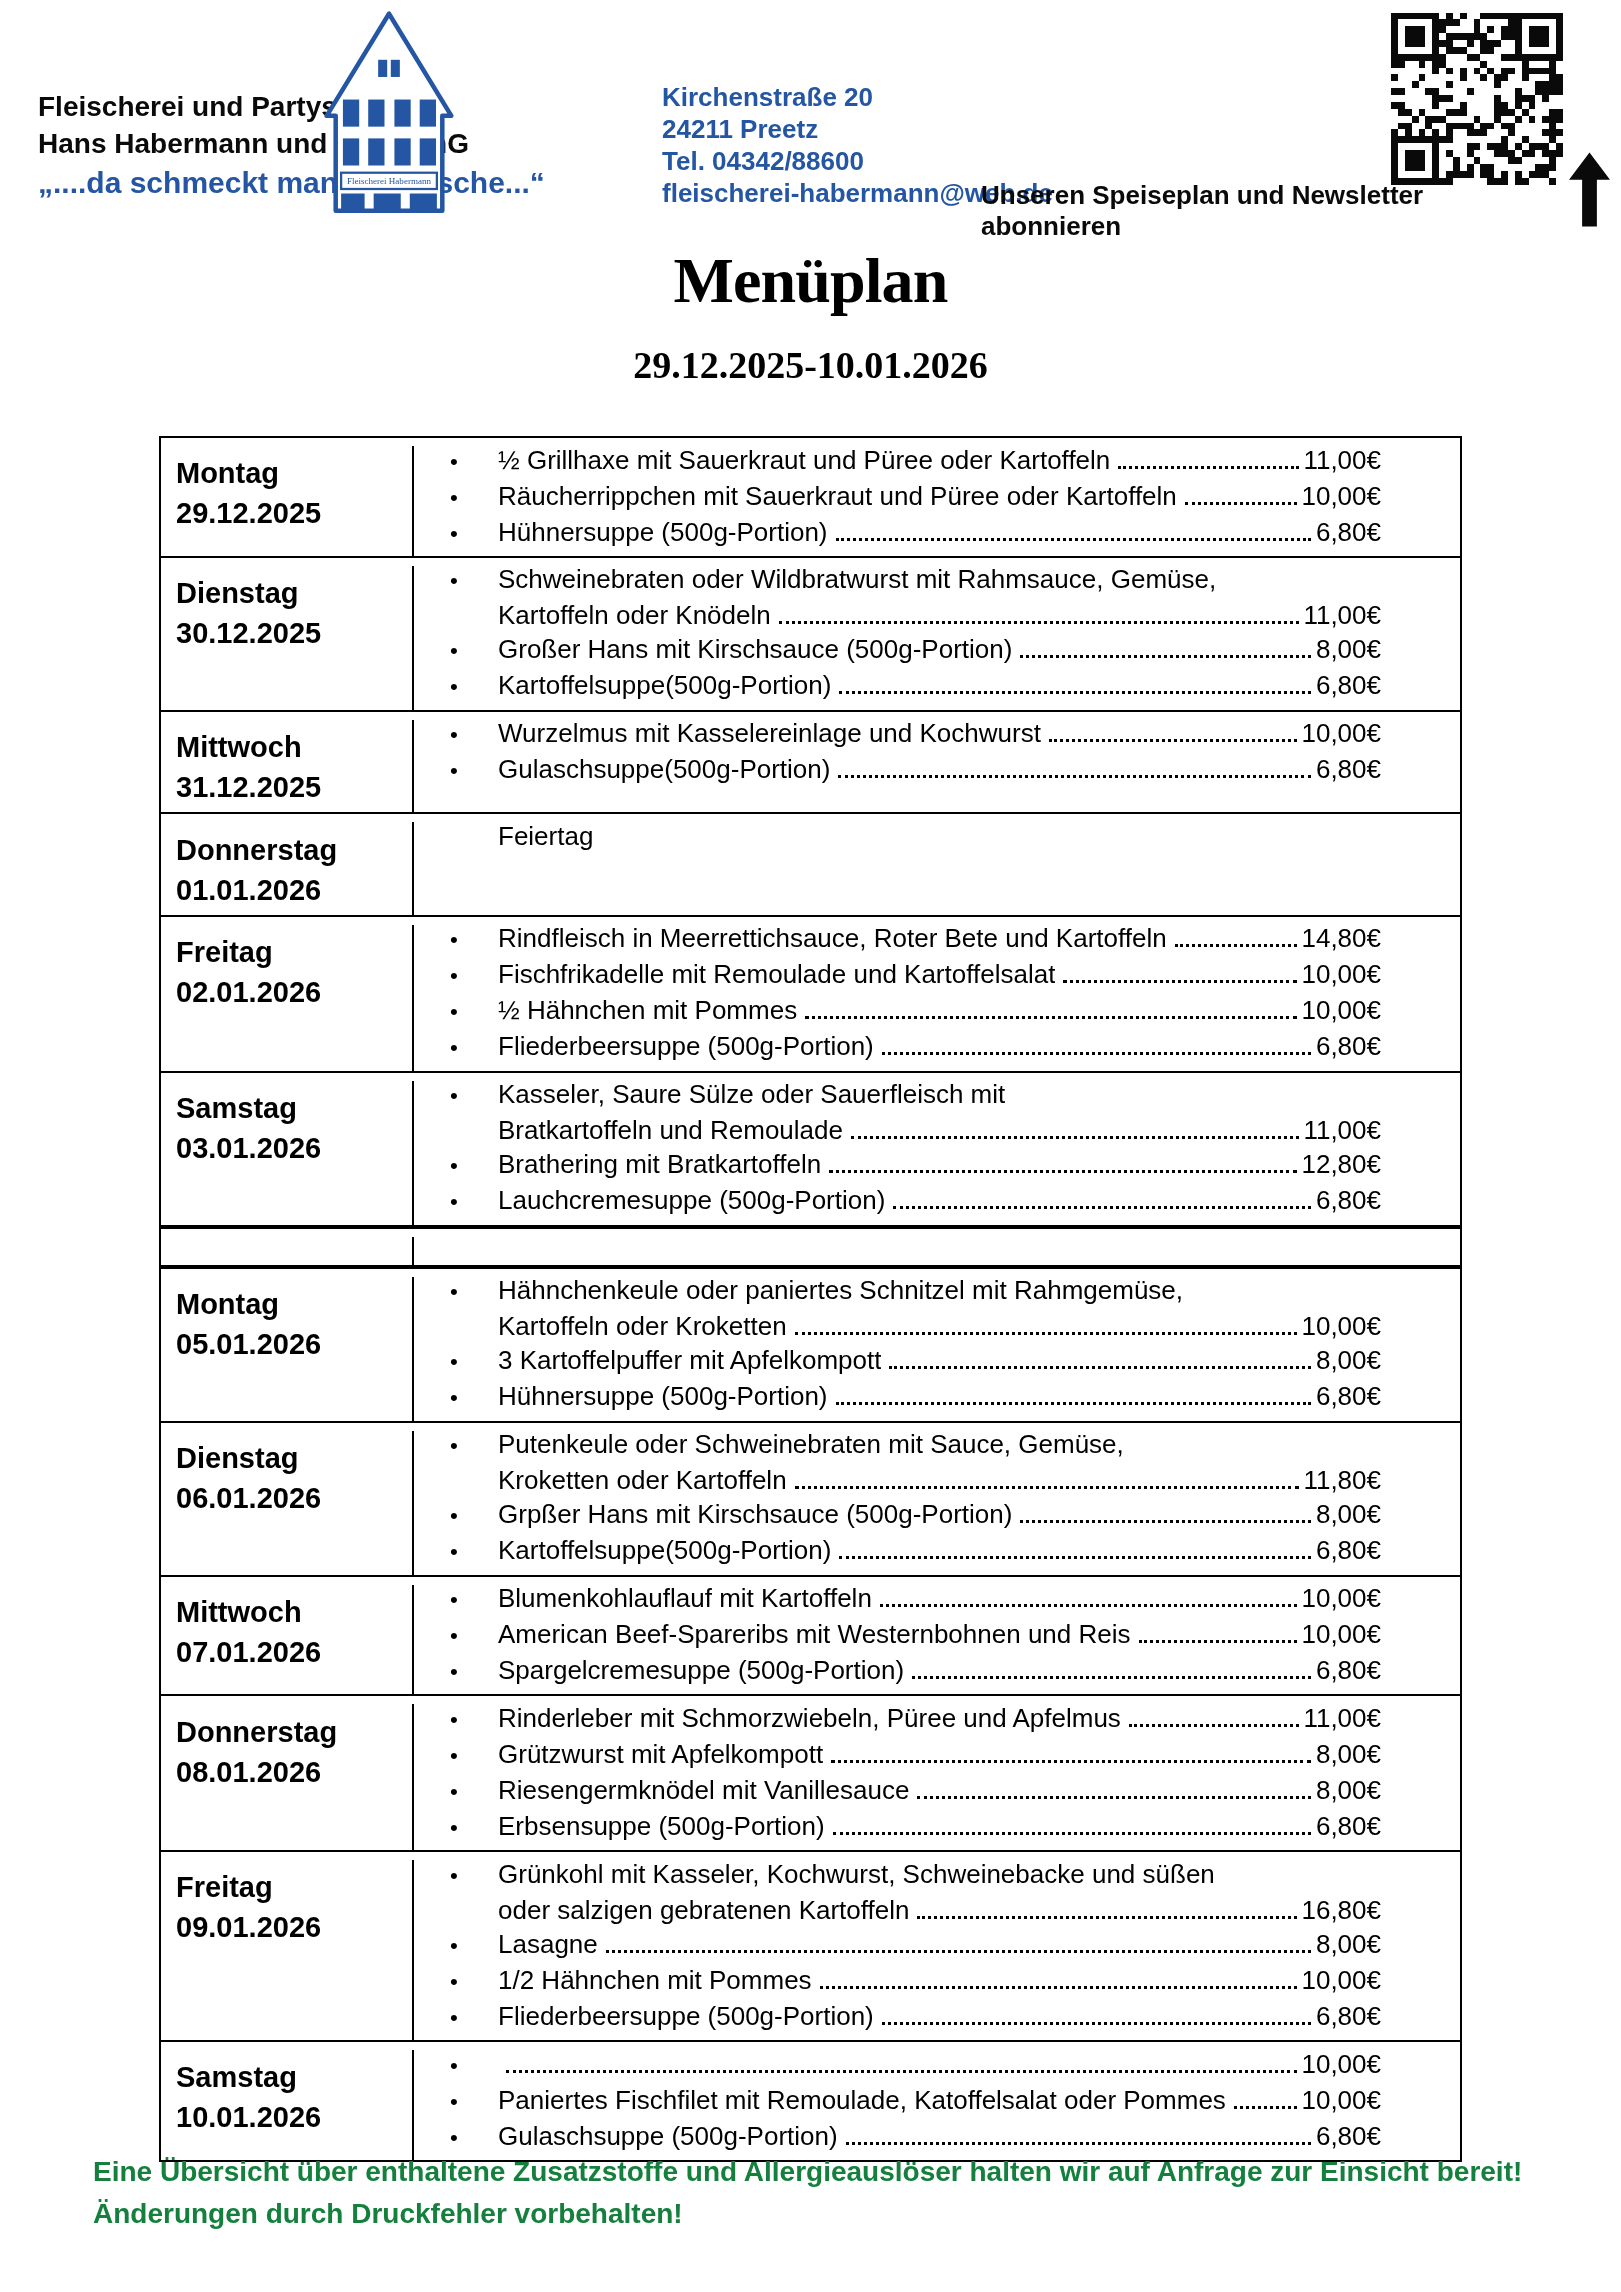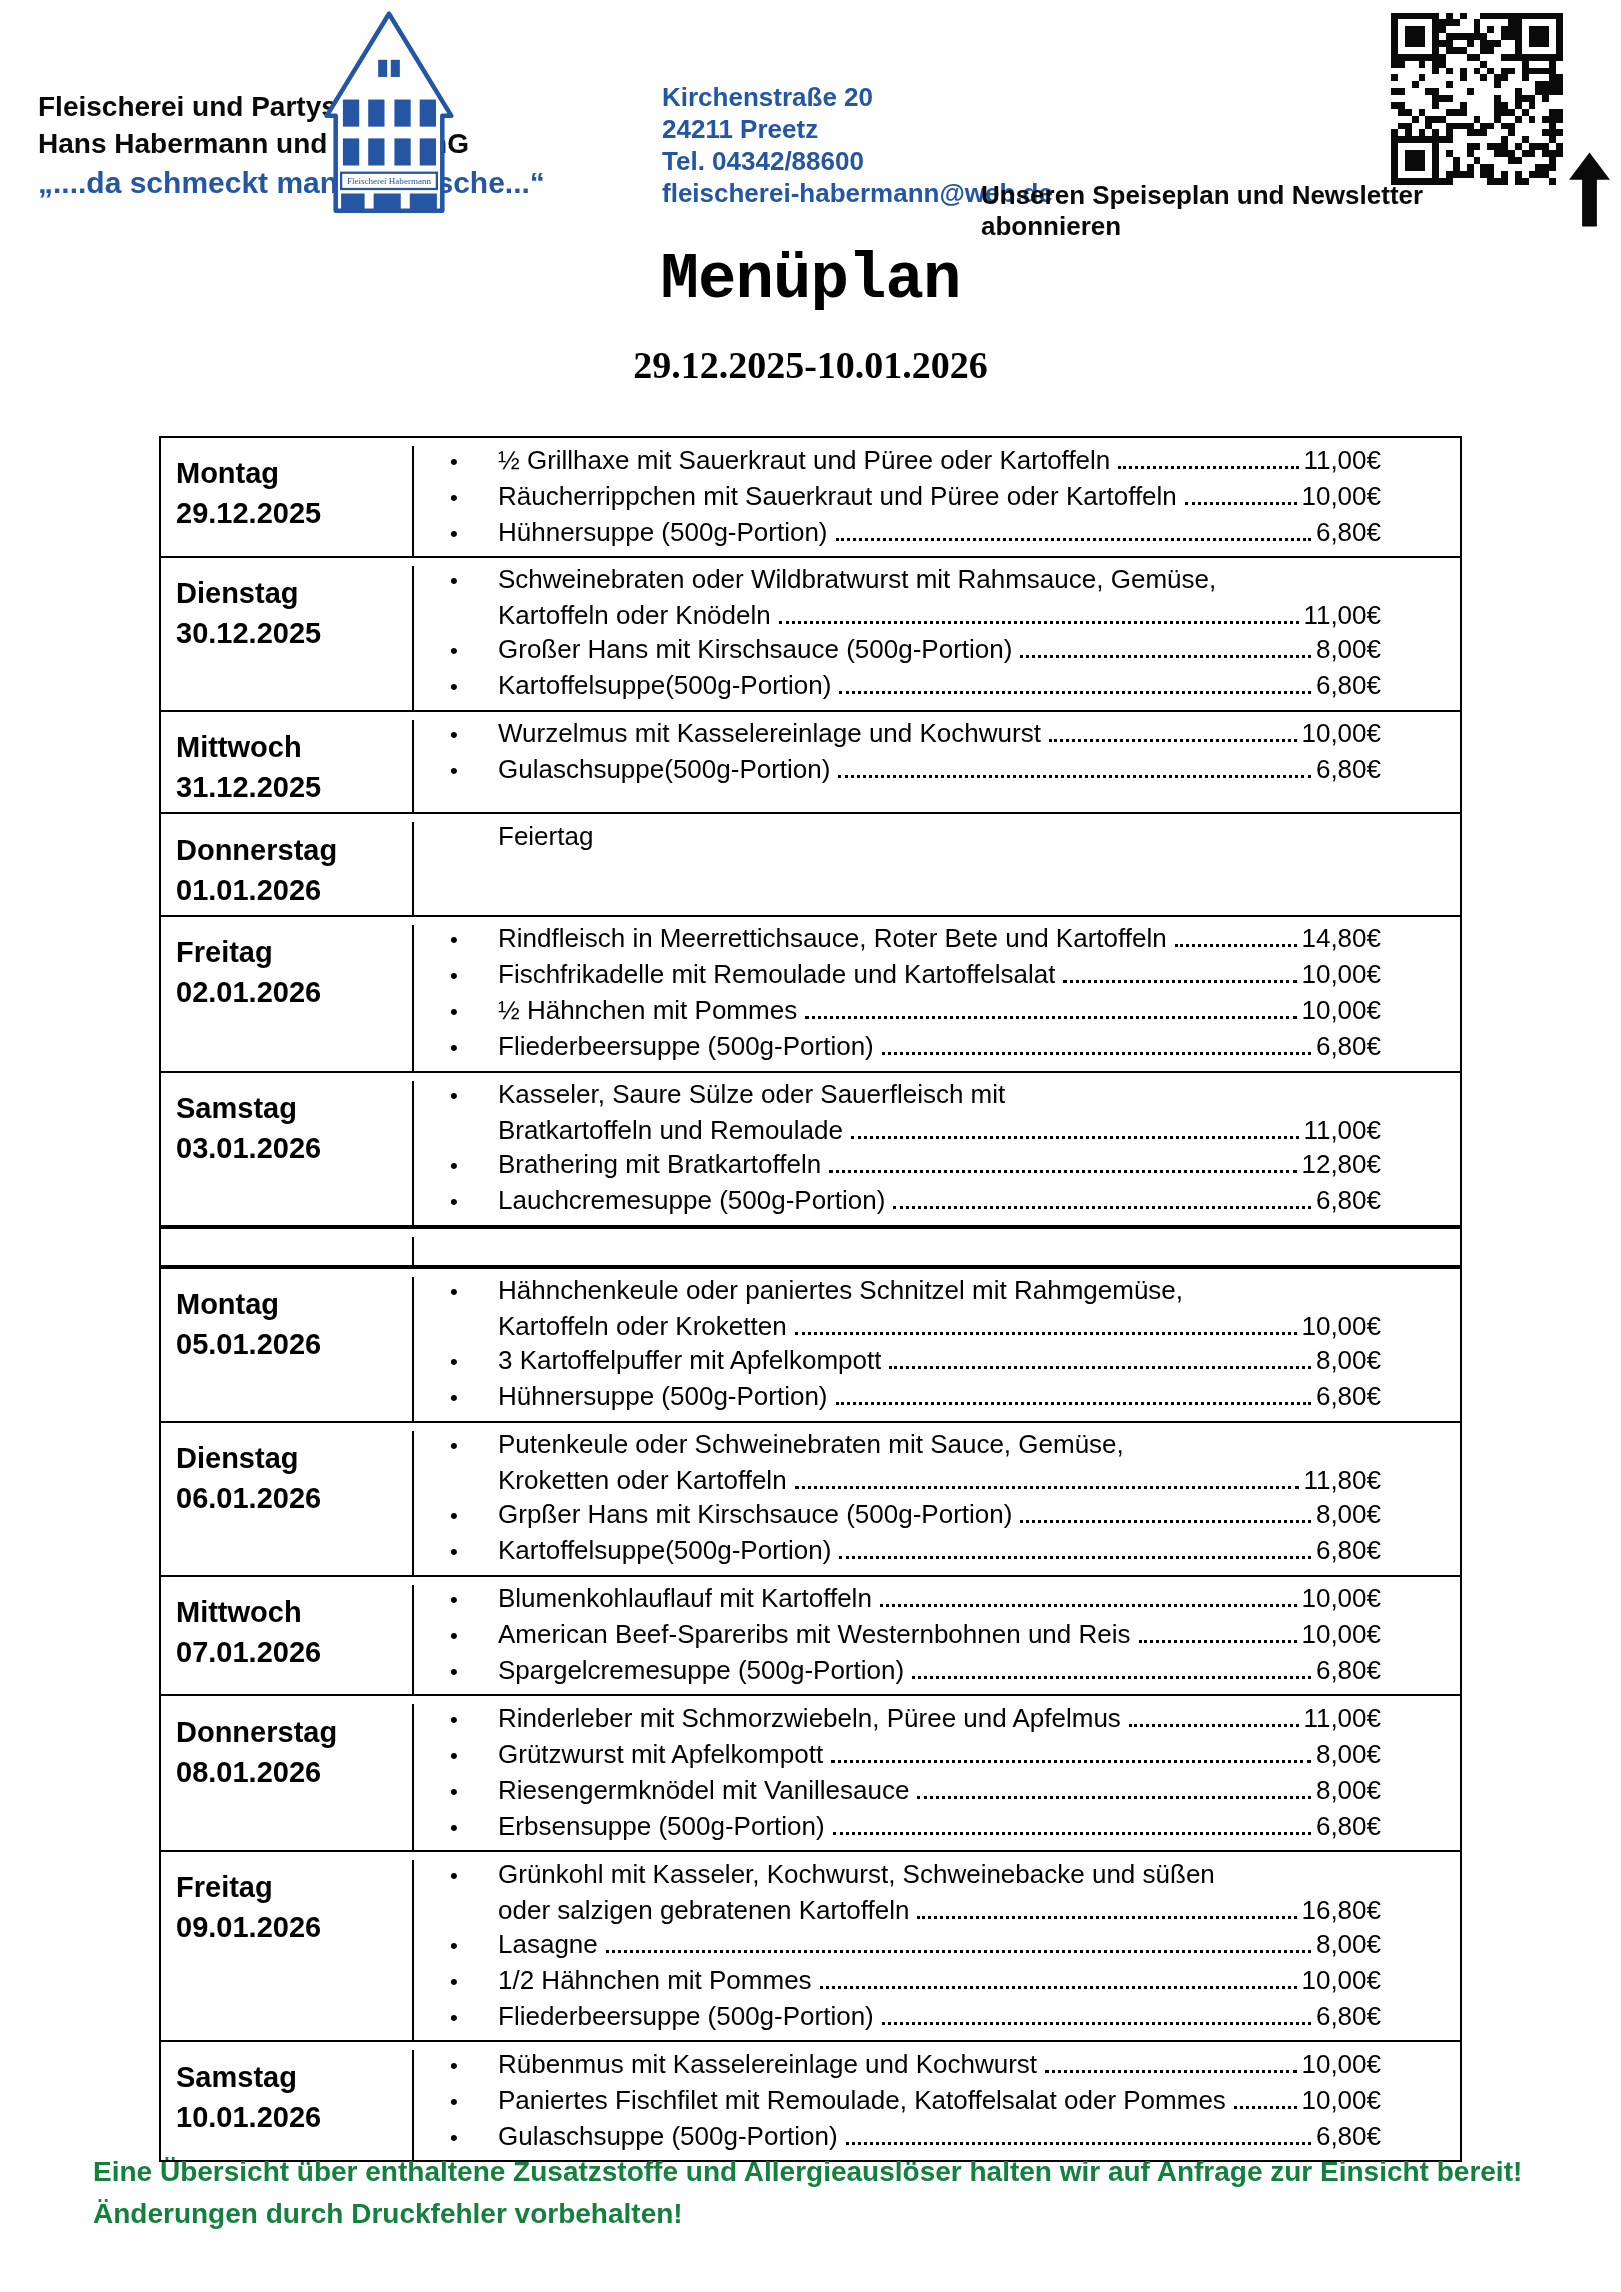--- a/index.html
+++ b/index.html
@@ -29,7 +29,7 @@
     font-weight:bold;font-size:26px;color:#0a0a0a;}
   
   .title{position:absolute;left:0;top:244px;width:100%;text-align:center;
-    font-family:Liberation Mono, monospace;font-weight:bold;font-size:64px;letter-spacing:-0.9px;}
+    font-family:Liberation Serif, serif;font-weight:bold;font-size:64px;letter-spacing:-0.9px;}
   .subtitle{position:absolute;left:0;top:343px;width:100%;text-align:center;
     font-family:"Liberation Serif",serif;font-weight:bold;font-size:38px;}
   

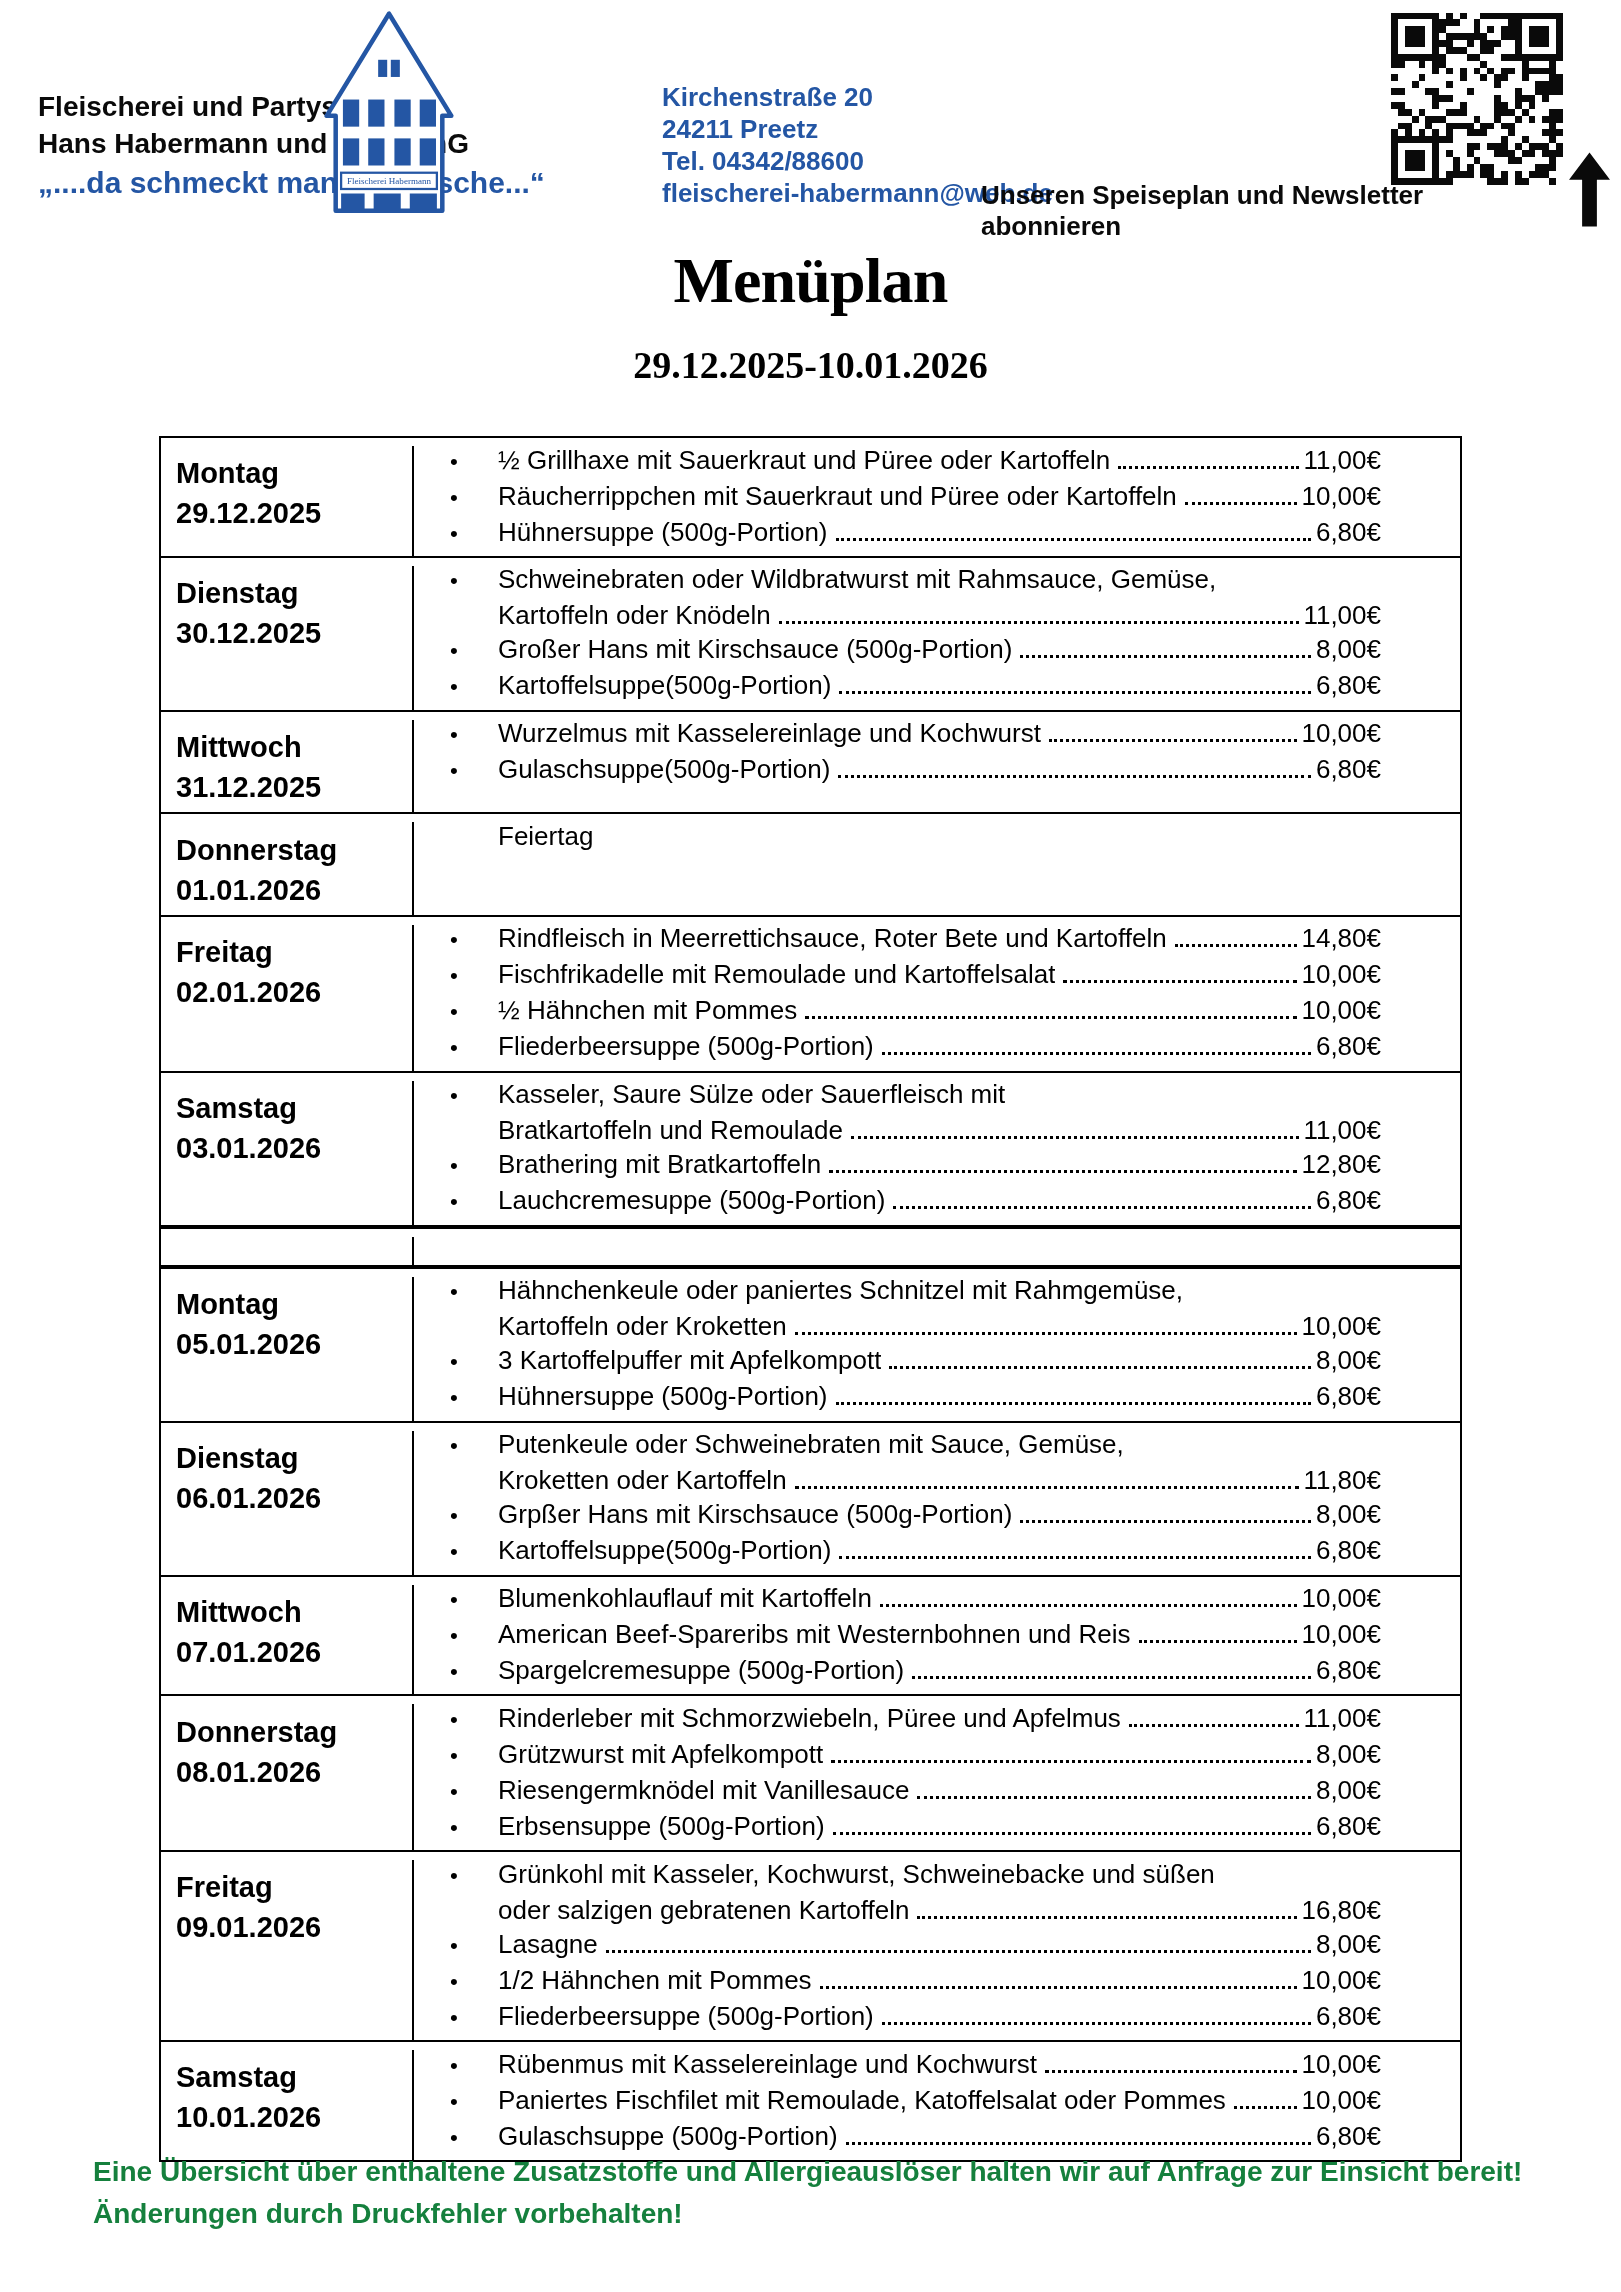--- a/index.html
+++ b/index.html
@@ -1050,7 +1050,6 @@
         <div class="items-cell">
           <div class="line">
             <span class="bullet">•</span>
-            <span class="txt">Rübenmus mit Kasselereinlage und Kochwurst</span>
             <span class="leader"></span>
             <span class="price">10,00€</span>
           </div>

